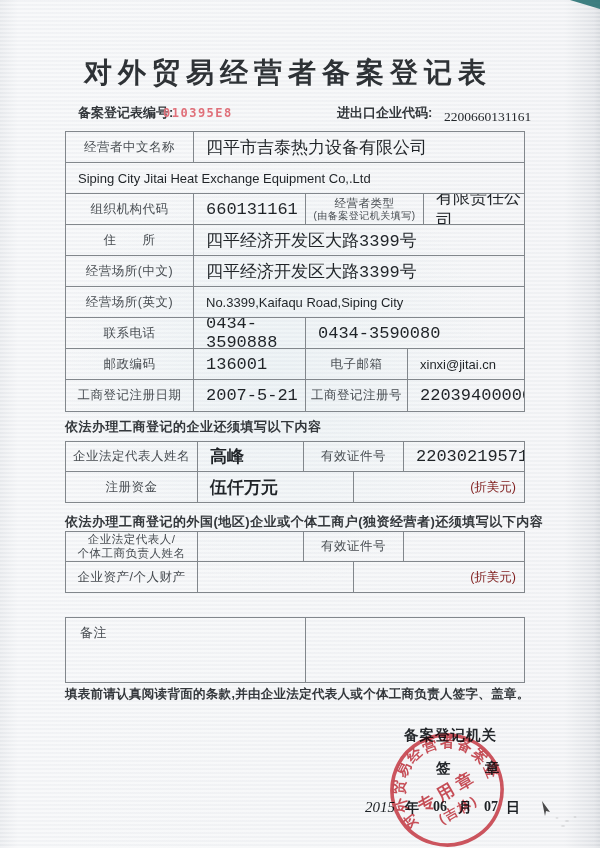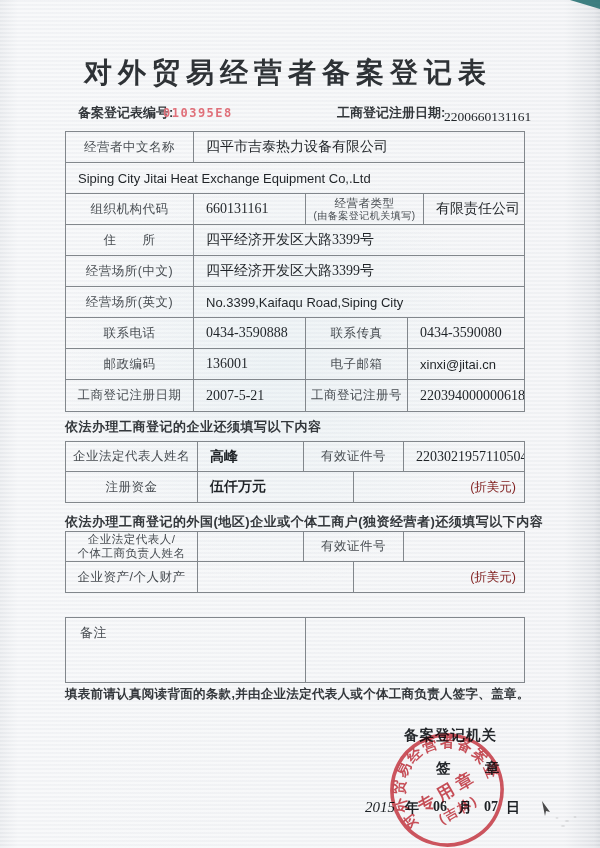--- a/index.html
+++ b/index.html
@@ -103,7 +103,7 @@
     <span class="lbl">备案登记表编号:</span>
   </div>
   <div class="serial">010395E8</div>
-  <div class="meta-right-lbl">工商登记注册日期:</div>
+  <div class="meta-right-lbl">进出口企业代码:</div>
   <div class="meta-right-val">2200660131161</div>
 </div>
 

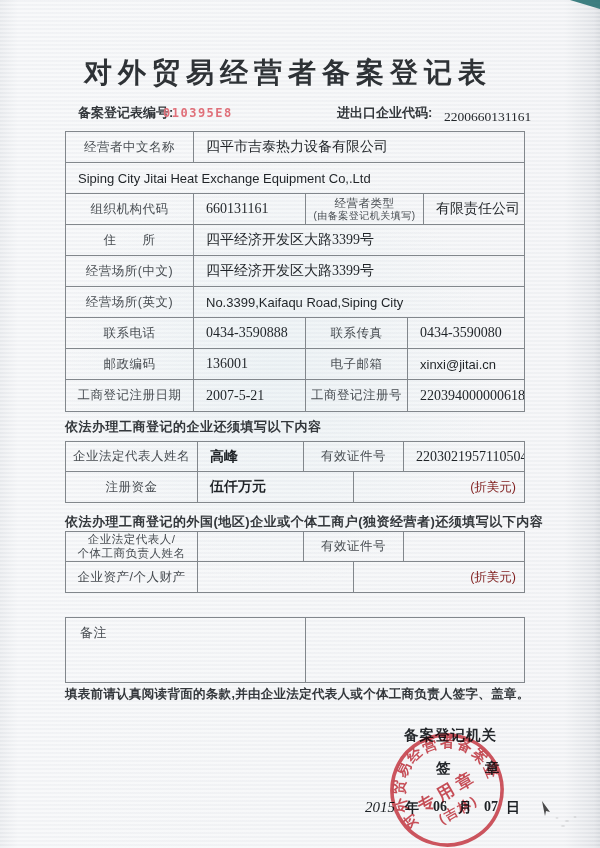--- a/index.html
+++ b/index.html
@@ -44,7 +44,7 @@
   .cell{box-sizing:border-box;border-right:1px solid #82878c;display:flex;align-items:center;overflow:hidden;}
   .cell:last-child{border-right:none;}
   .lab{justify-content:center;text-align:center;font-size:12.5px;color:#474c51;letter-spacing:.5px;}
-  .val{padding-left:12px;font-family:Liberation Serif, serif;font-size:14px;color:#1f2327;}
+  .val{padding-left:12px;font-family:Liberation Mono, monospace;font-size:17px;color:#1f2327;}
   .val.sans{font-family:"Liberation Sans","DejaVu Sans",sans-serif;font-size:13px;}
   .val.b{font-weight:bold;}
   .h31{height:31px;}

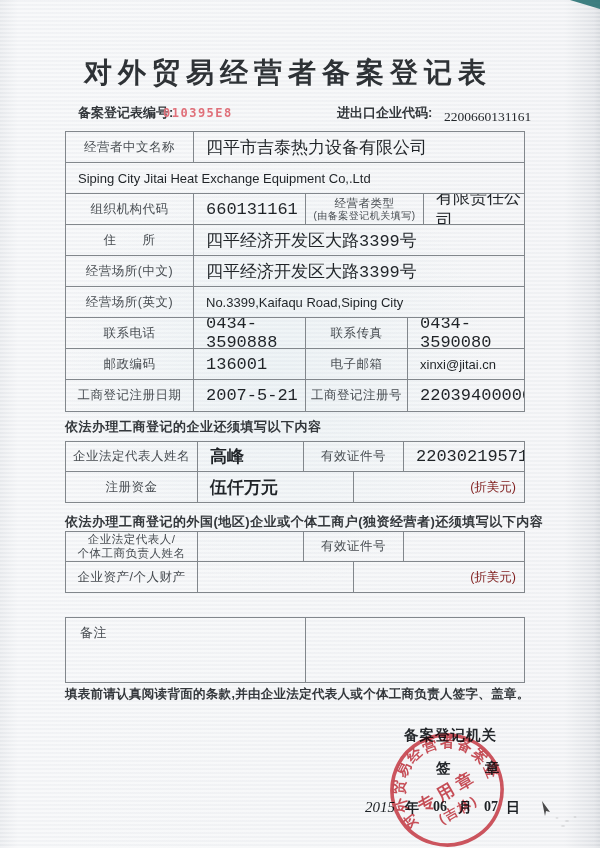--- a/index.html
+++ b/index.html
@@ -139,7 +139,6 @@
   <div class="row h31">
     <div class="cell lab w128">联系电话</div>
     <div class="cell val w112">0434-3590888</div>
-    <div class="cell lab w102">联系传真</div>
     <div class="cell val grow">0434-3590080</div>
   </div>
   <div class="row h31">

